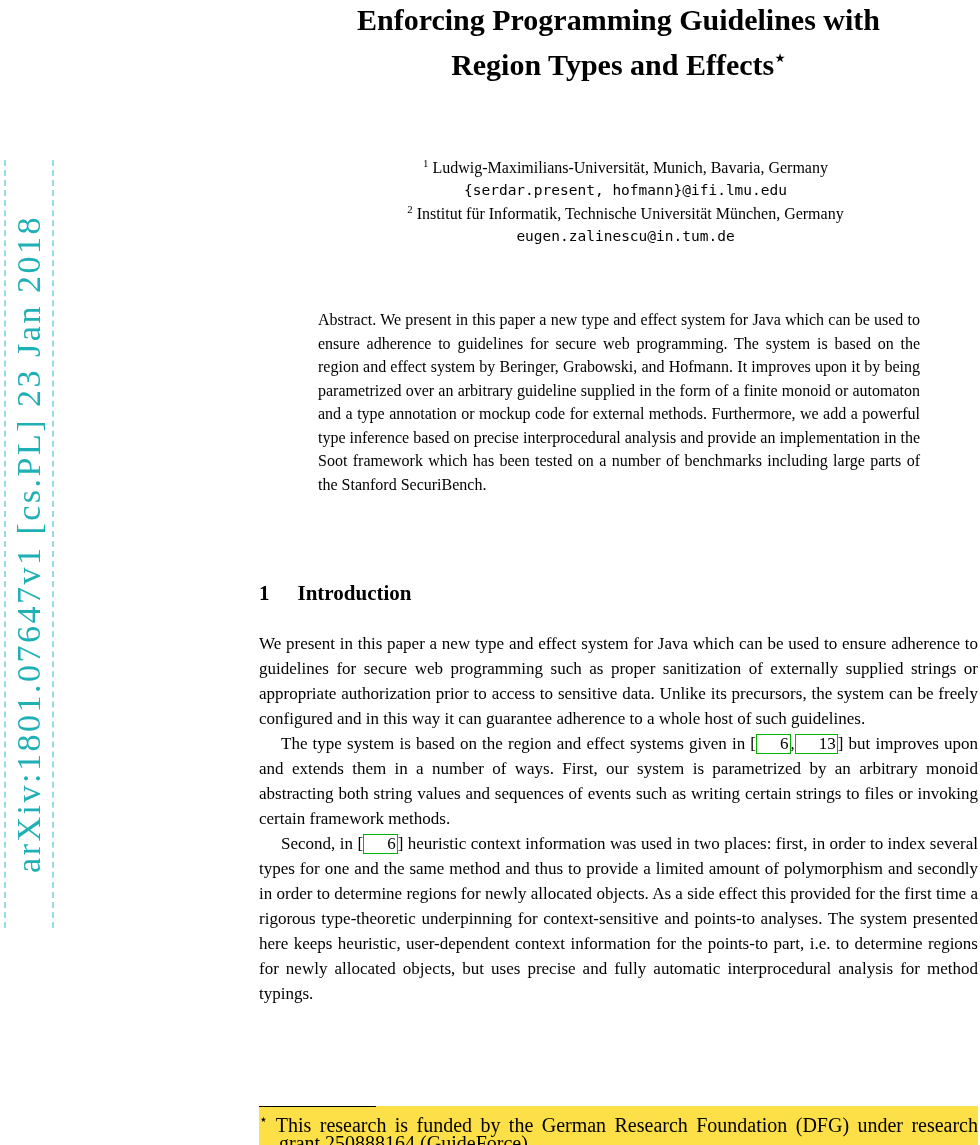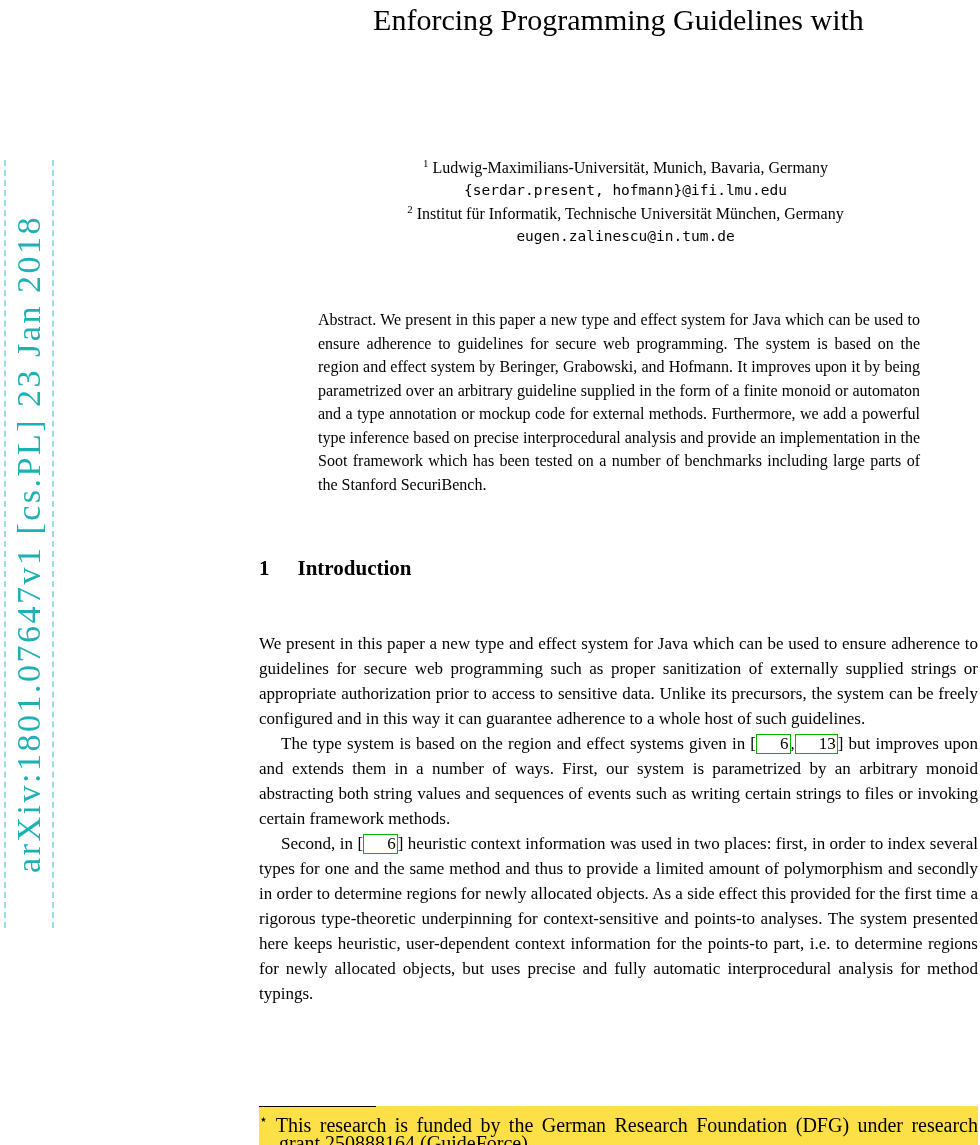--- a/index.html
+++ b/index.html
@@ -37,7 +37,7 @@
   
   .title-block {
     position: absolute; left: 259px; top: 1px; width: 719px;
-    text-align: center; font-size: 30px; font-weight: normal; line-height: 38px;
+    text-align: center; font-size: 30px; font-weight: bold; line-height: 38px;
   }
   .title-star { font-size: 62%; vertical-align: super; }
 

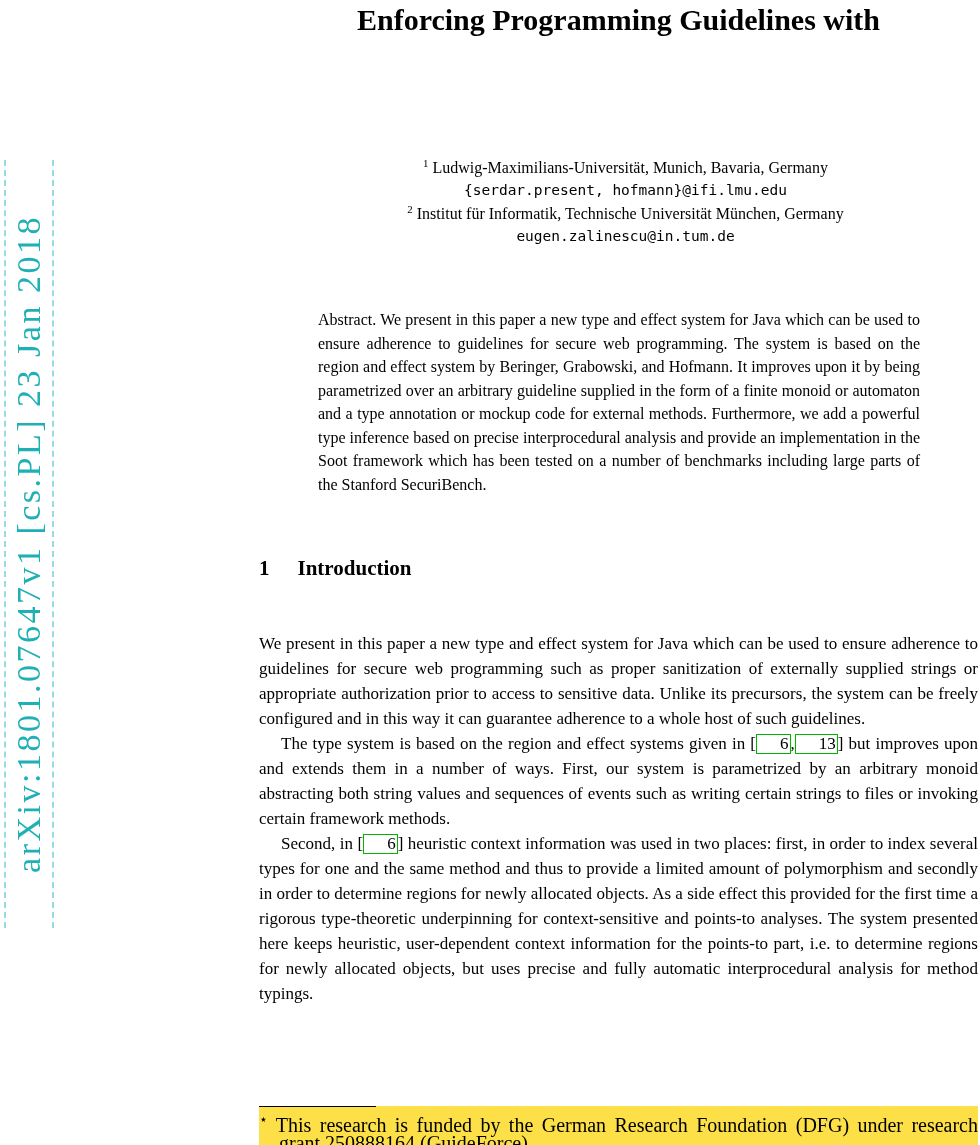--- a/index.html
+++ b/index.html
@@ -110,6 +110,7 @@
 
   <div class="title-block">
     <div>Enforcing Programming Guidelines with</div>
+    <div><span>Region Types and Effects</span><sup class="title-star">⋆</sup></div>
   </div>
 
 

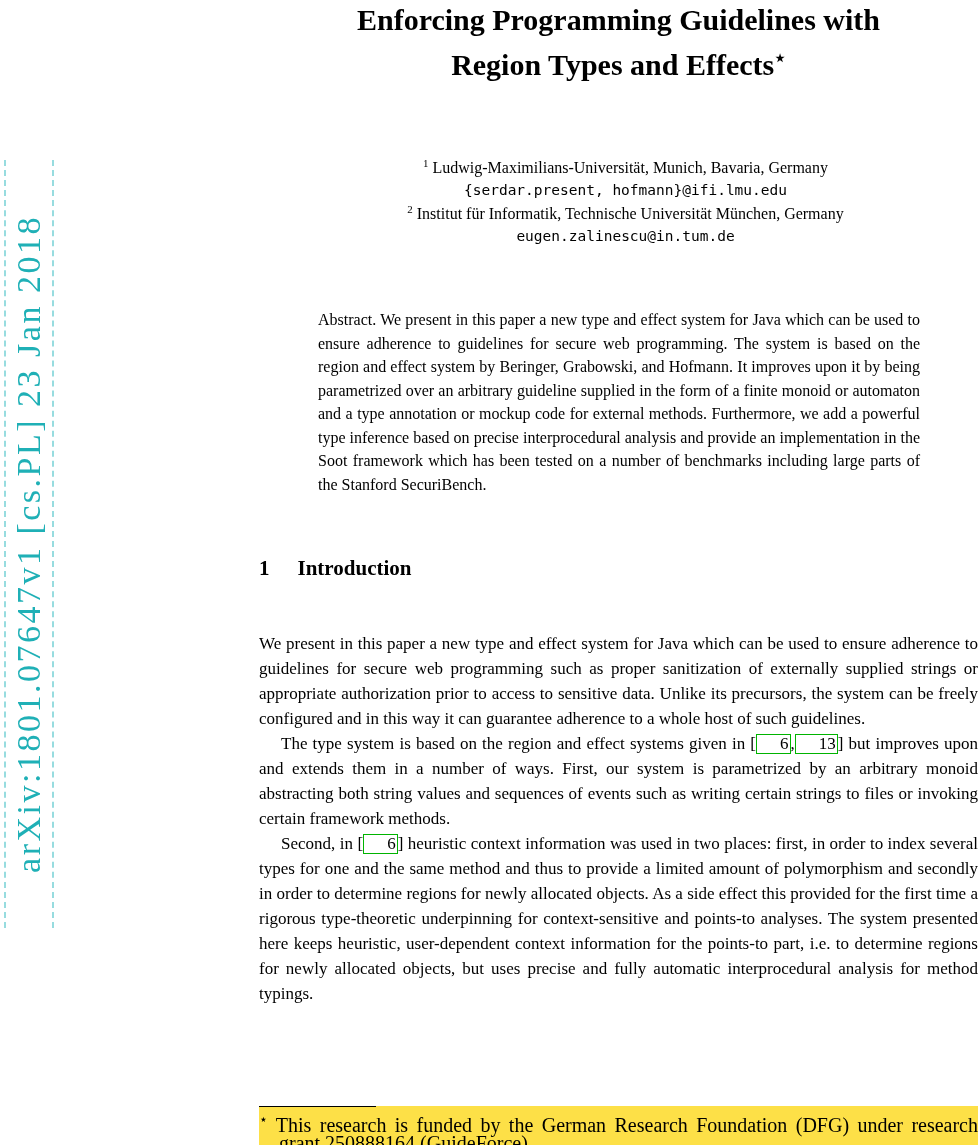--- a/index.html
+++ b/index.html
@@ -63,7 +63,7 @@
   .abstract b { font-weight: normal; }
 
   .section-heading {
-    position: absolute; left: 259px; top: 556px; width: 719px;
+    position: absolute; left: 259px; top: 581px; width: 719px;
     font-size: 21px; font-weight: bold;
   }
   .sec-title { margin-left: 28px; }

